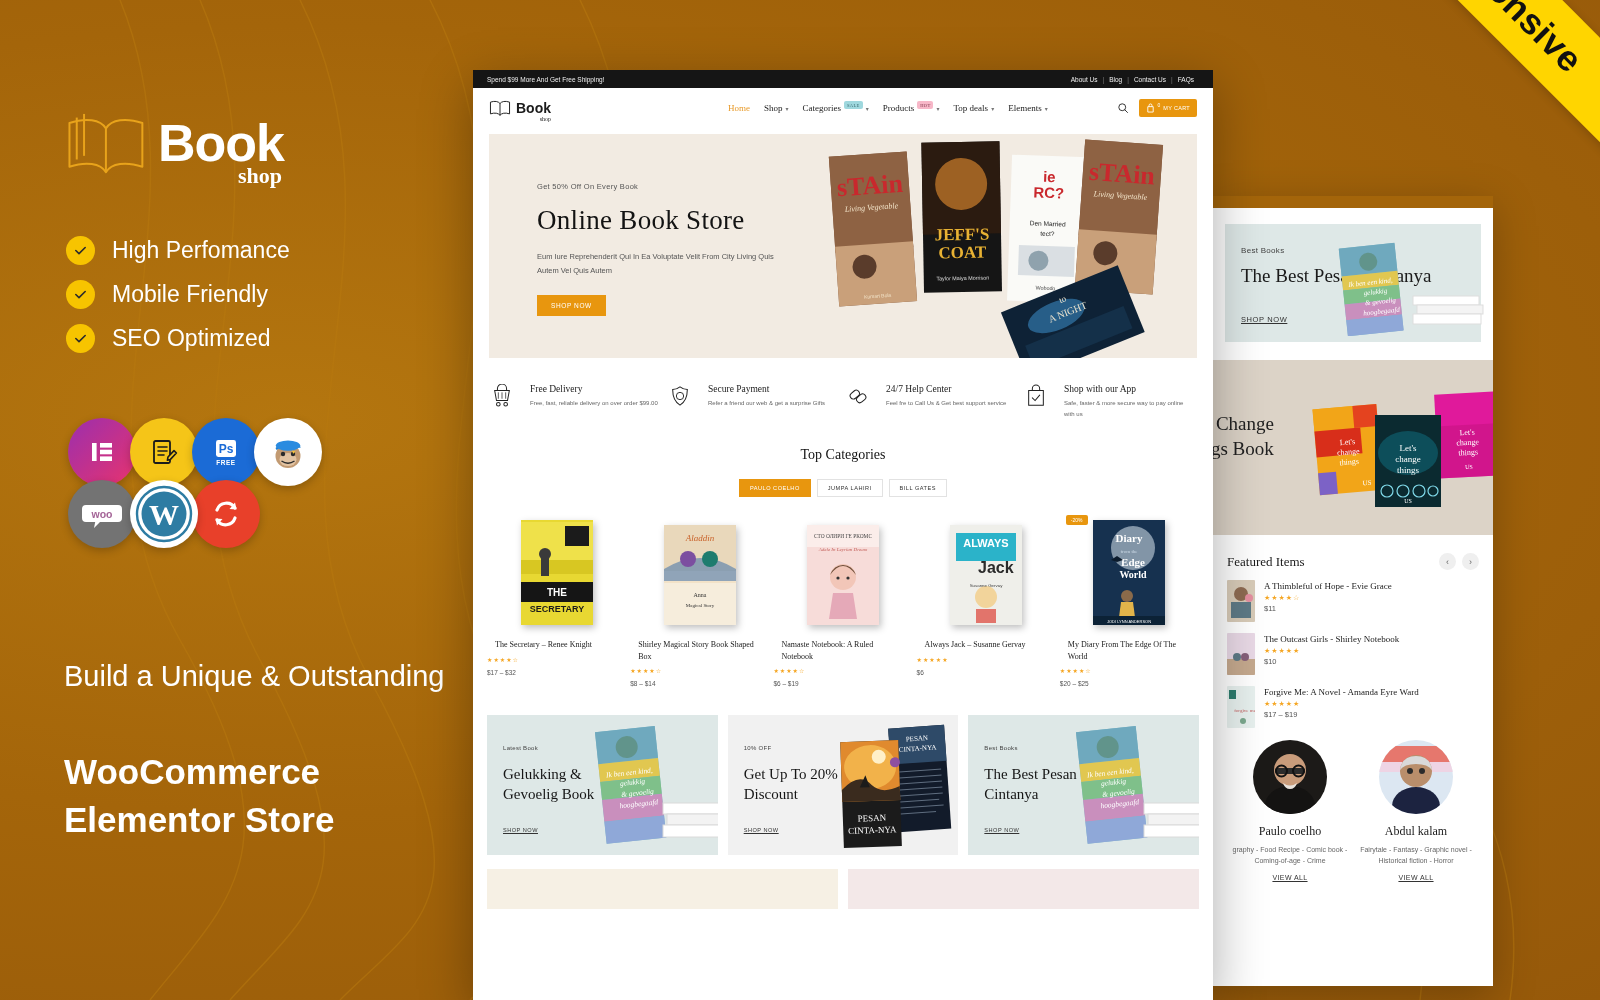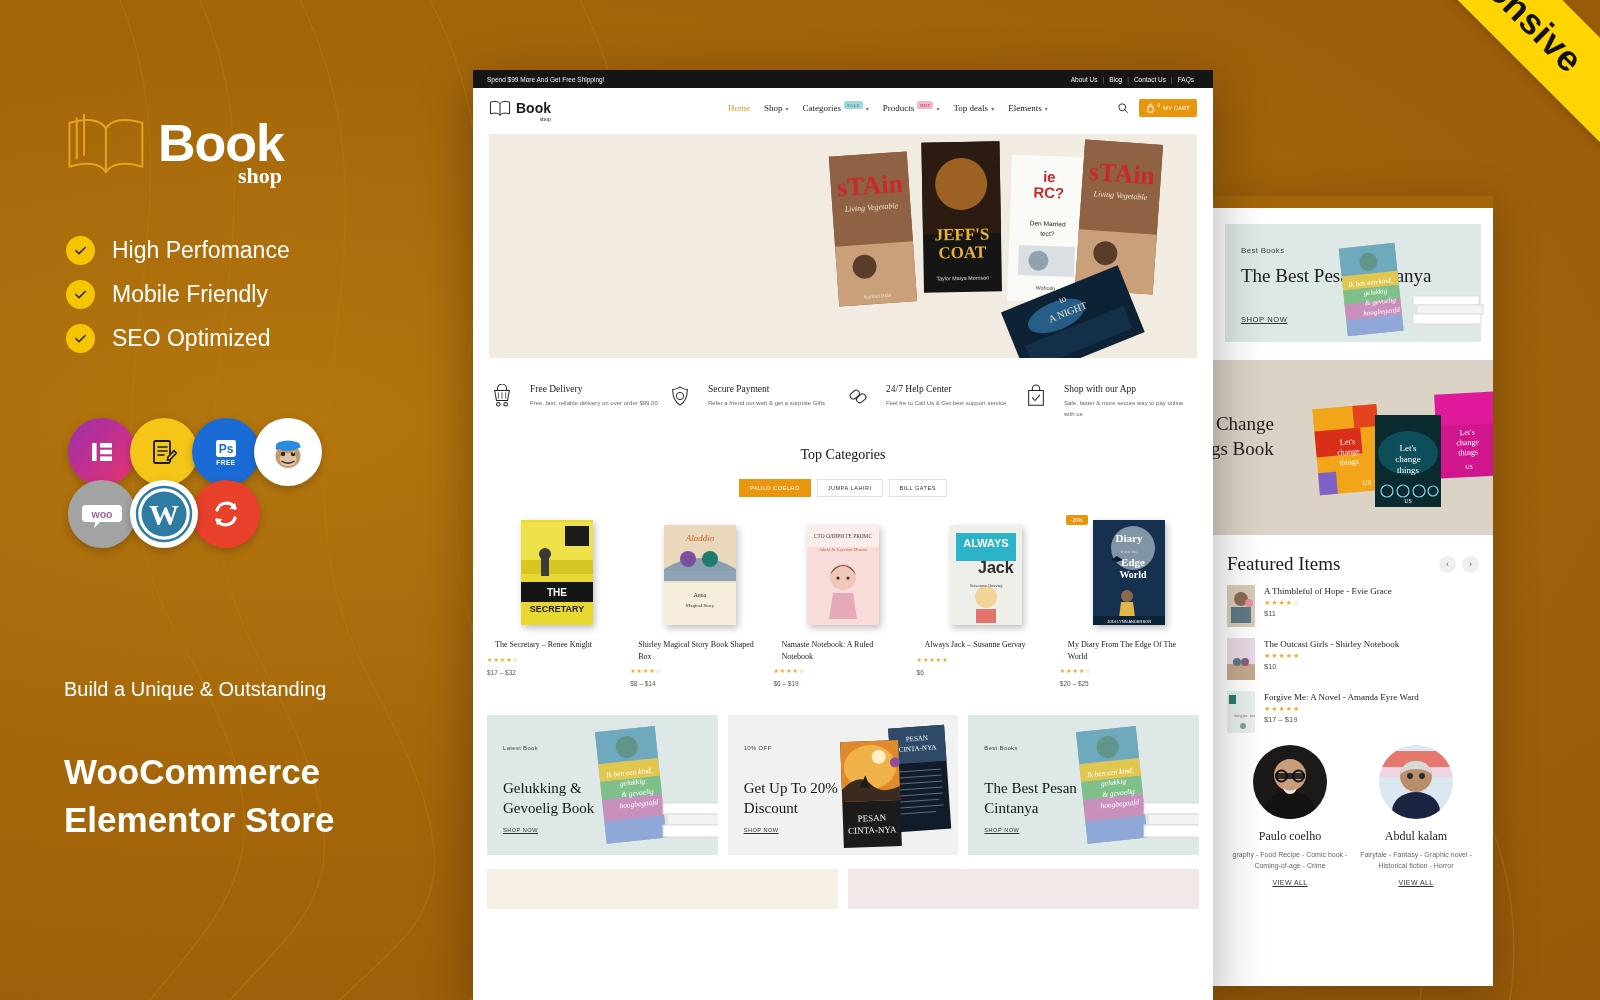--- a/index.html
+++ b/index.html
@@ -558,6 +558,12 @@
   </div>
 
   <div class="hero">
+    <div class="htxt">
+      <div class="k">Get 50% Off On Every Book</div>
+      <h1>Online Book Store</h1>
+      <p>Eum Iure Reprehenderit Qui In Ea Voluptate Velit From City Living Quis Autem Vel Quis Autem</p>
+      <div class="btn">SHOP NOW</div>
+    </div>
     <svg class="books" viewBox="0 0 380 224">
 
       <g transform="rotate(-4 60 110)">

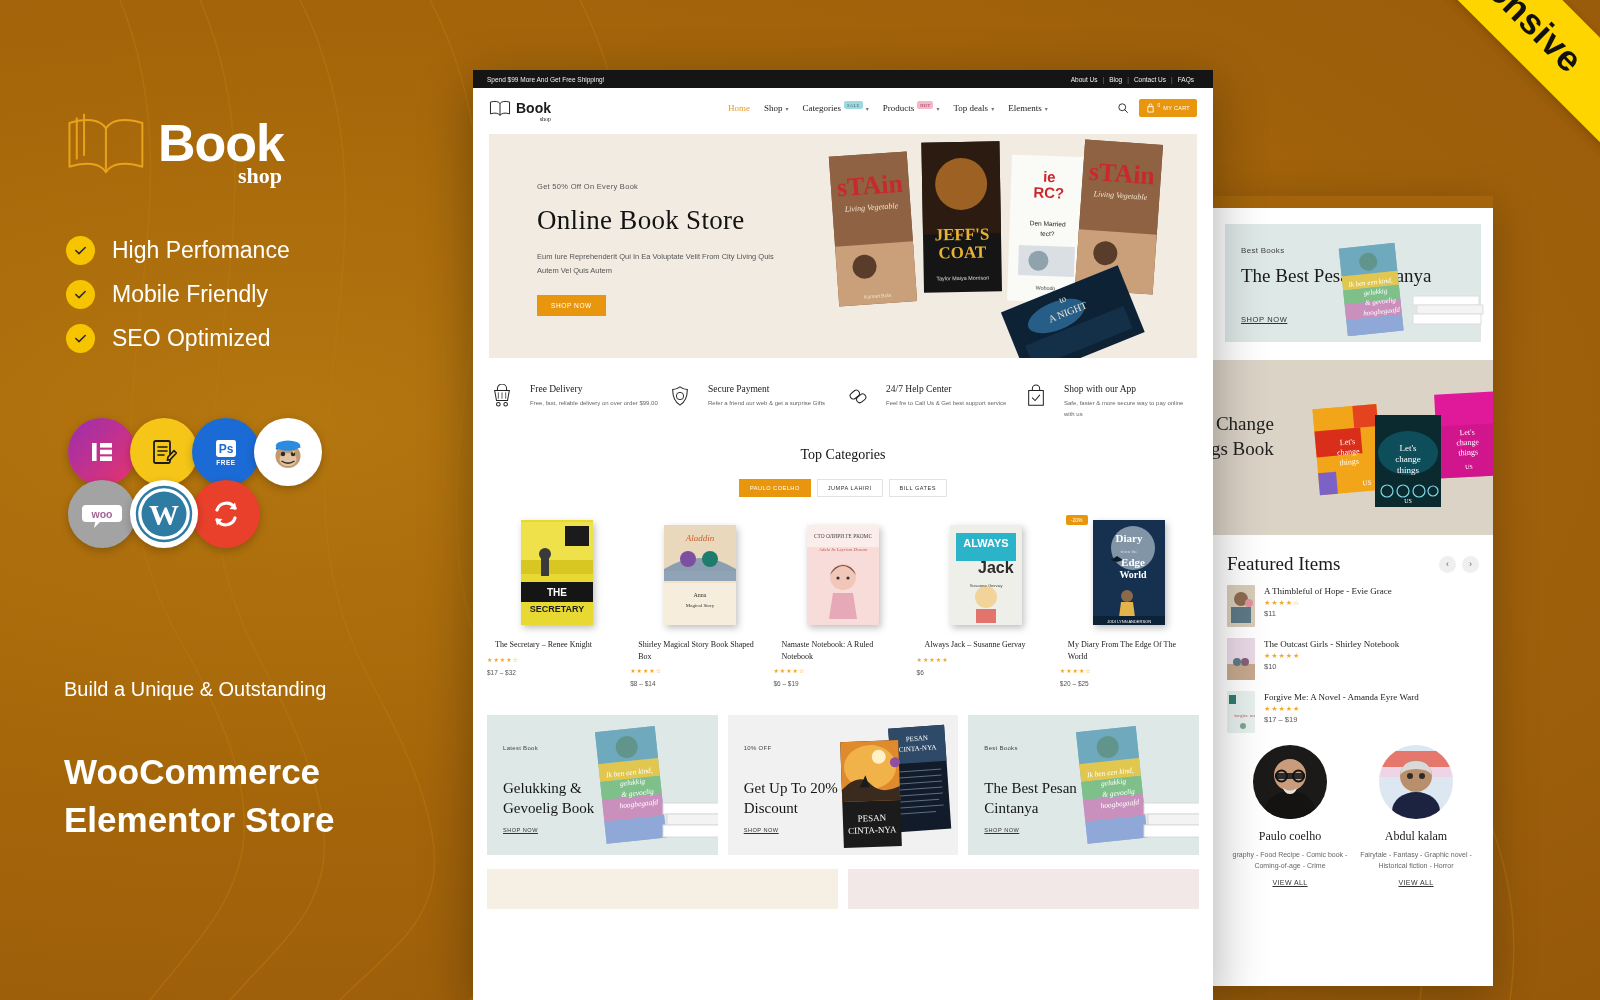--- a/index.html
+++ b/index.html
@@ -60,7 +60,7 @@
   .bd.notes { background:#F5C518; }
   .bd.ps { background:#1B6BD6; }
   .bd.mc { background:#fff; }
-  .bd.woo { background:#a3a3a3; }
+  .bd.woo { background:#737373; }
   .bd.wp { background:#fff; z-index:3;}
   .bd.sync { background:#E8402A; }
   .bd svg { display:block; }

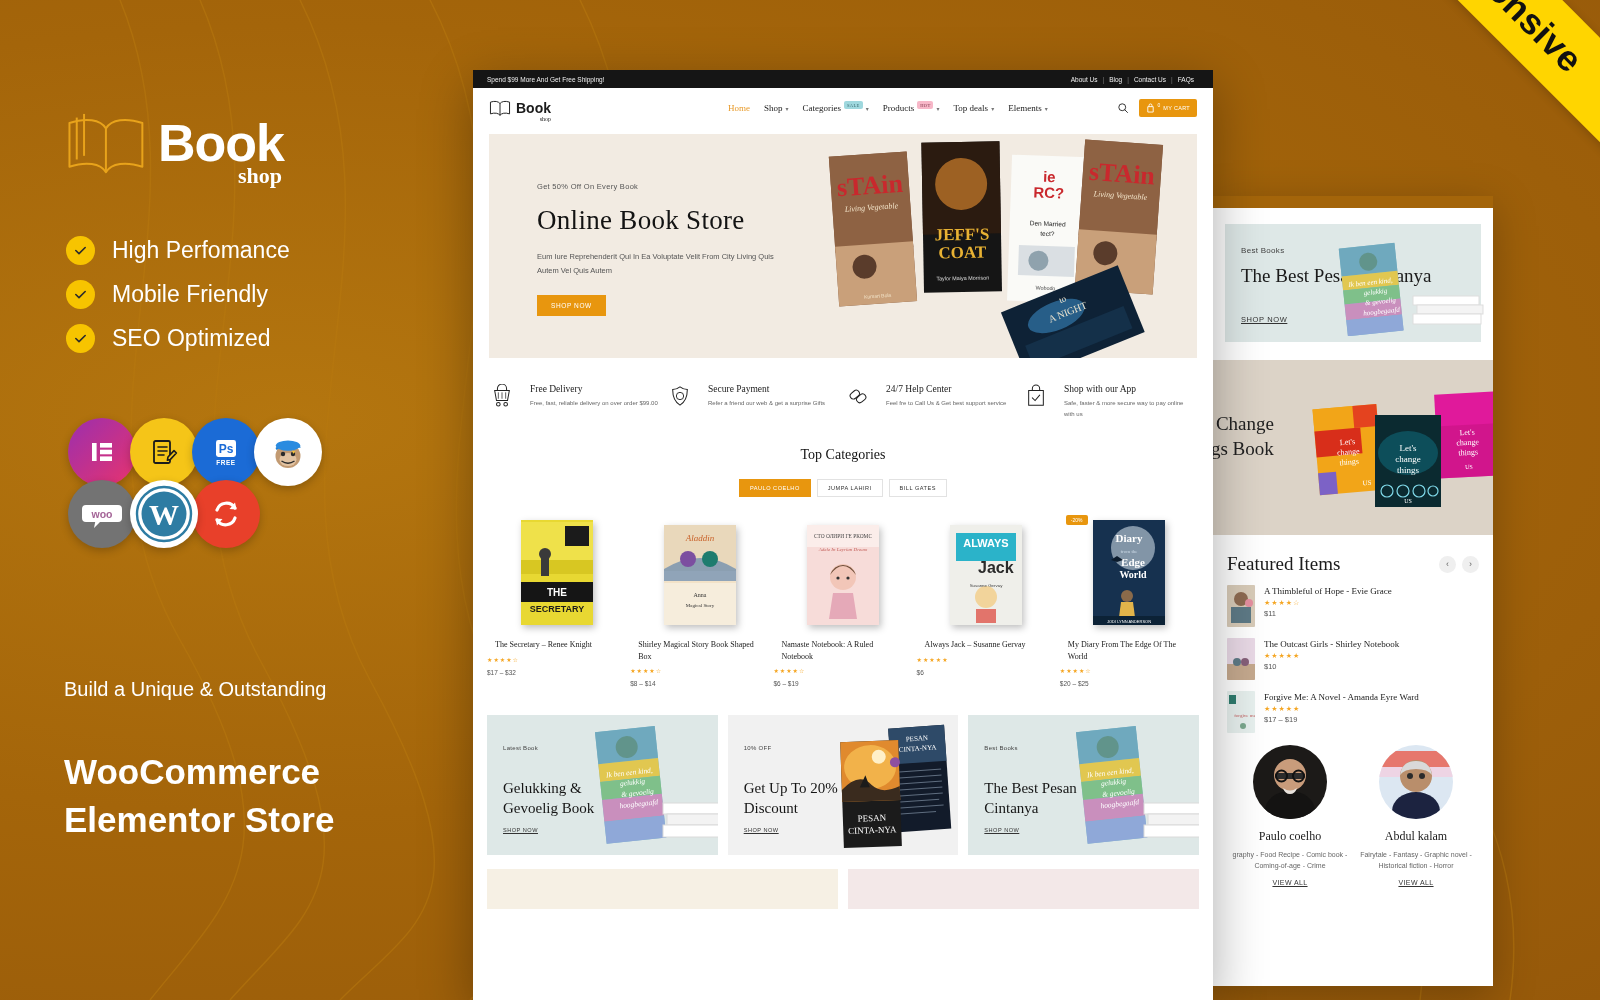--- a/index.html
+++ b/index.html
@@ -86,7 +86,7 @@
 
   .p2-feat { padding:18px 14px 0 14px; }
   .p2-feat-head { display:flex; align-items:center; justify-content:space-between; }
-  .p2-feat-head h3 { font-family:"Liberation Serif", serif; font-size:19px; font-weight:normal; color:#1b1b1b;}
+  .p2-feat-head h3 { font-family:"Liberation Serif", serif; font-size:13px; font-weight:normal; color:#1b1b1b;}
   .arrows { display:flex; gap:6px; }
   .arrows div { width:17px;height:17px;border-radius:50%;background:#EFEFEF;color:#666;font-size:9px;
                 display:flex;align-items:center;justify-content:center;}

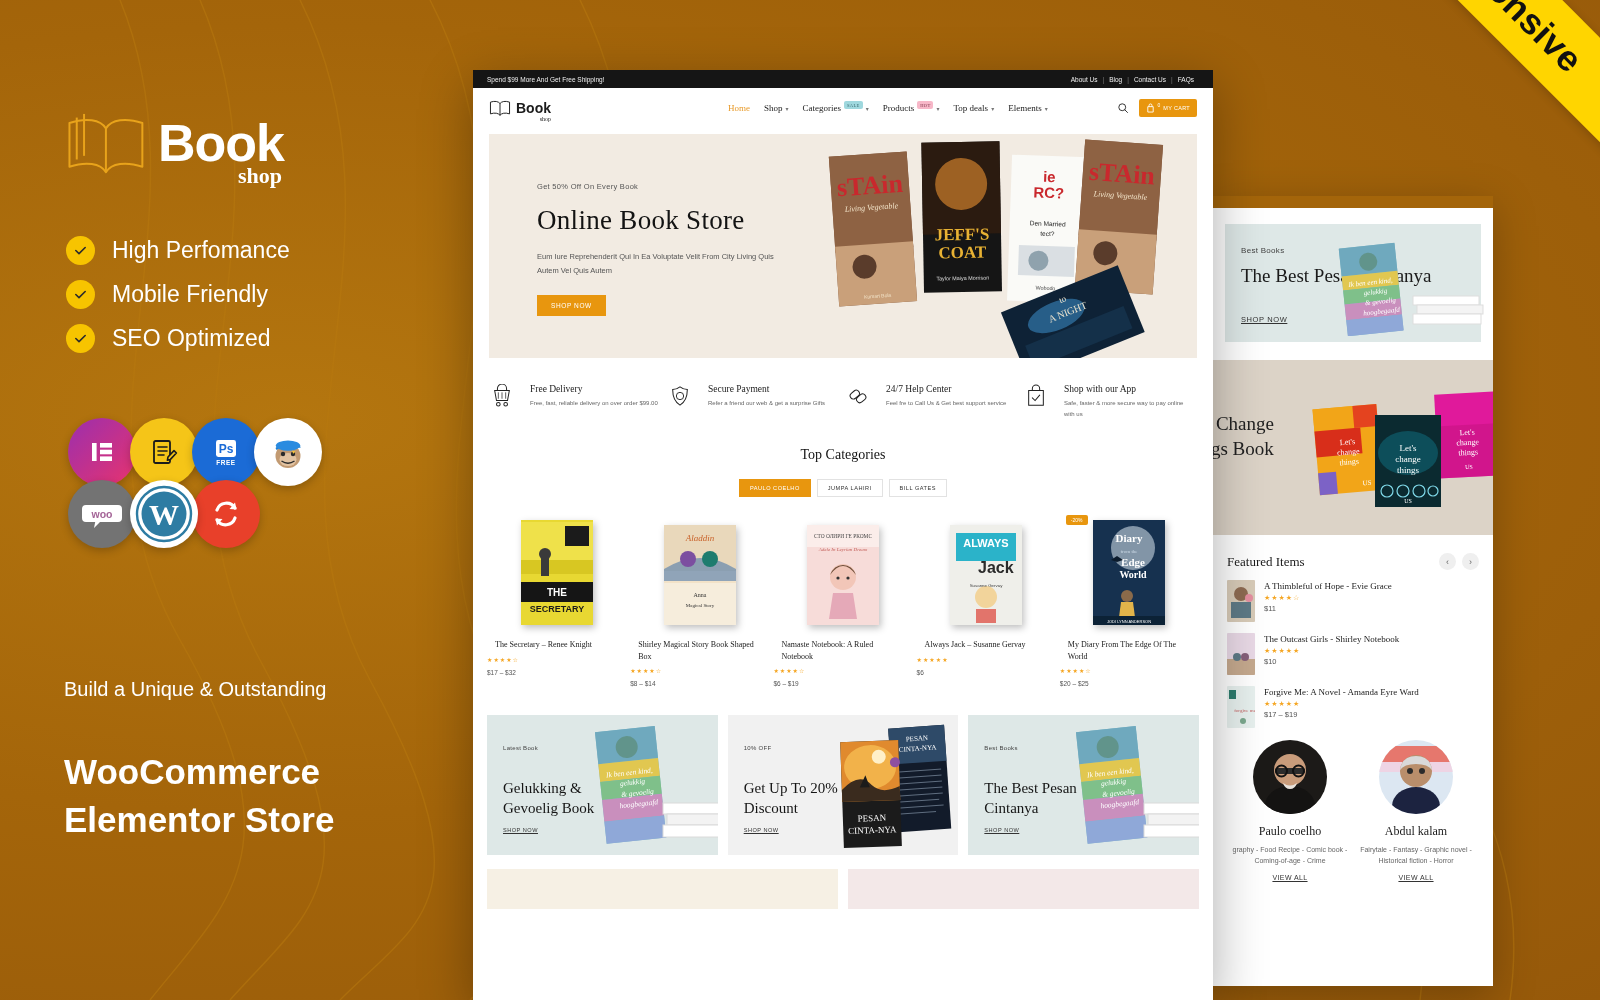--- a/index.html
+++ b/index.html
@@ -65,7 +65,7 @@
   .bd.sync { background:#E8402A; }
   .bd svg { display:block; }
 
-  .tag1 { position:absolute; left:64px; top:676px; color:#fff; font-size:20px; line-height:1.38; font-weight:300;}
+  .tag1 { position:absolute; left:64px; top:656px; color:#fff; font-size:29px; line-height:1.38; font-weight:300;}
   .tag2 { position:absolute; left:64px; top:748px; color:#fff; font-size:35px; line-height:1.38; font-weight:bold;}
 
   

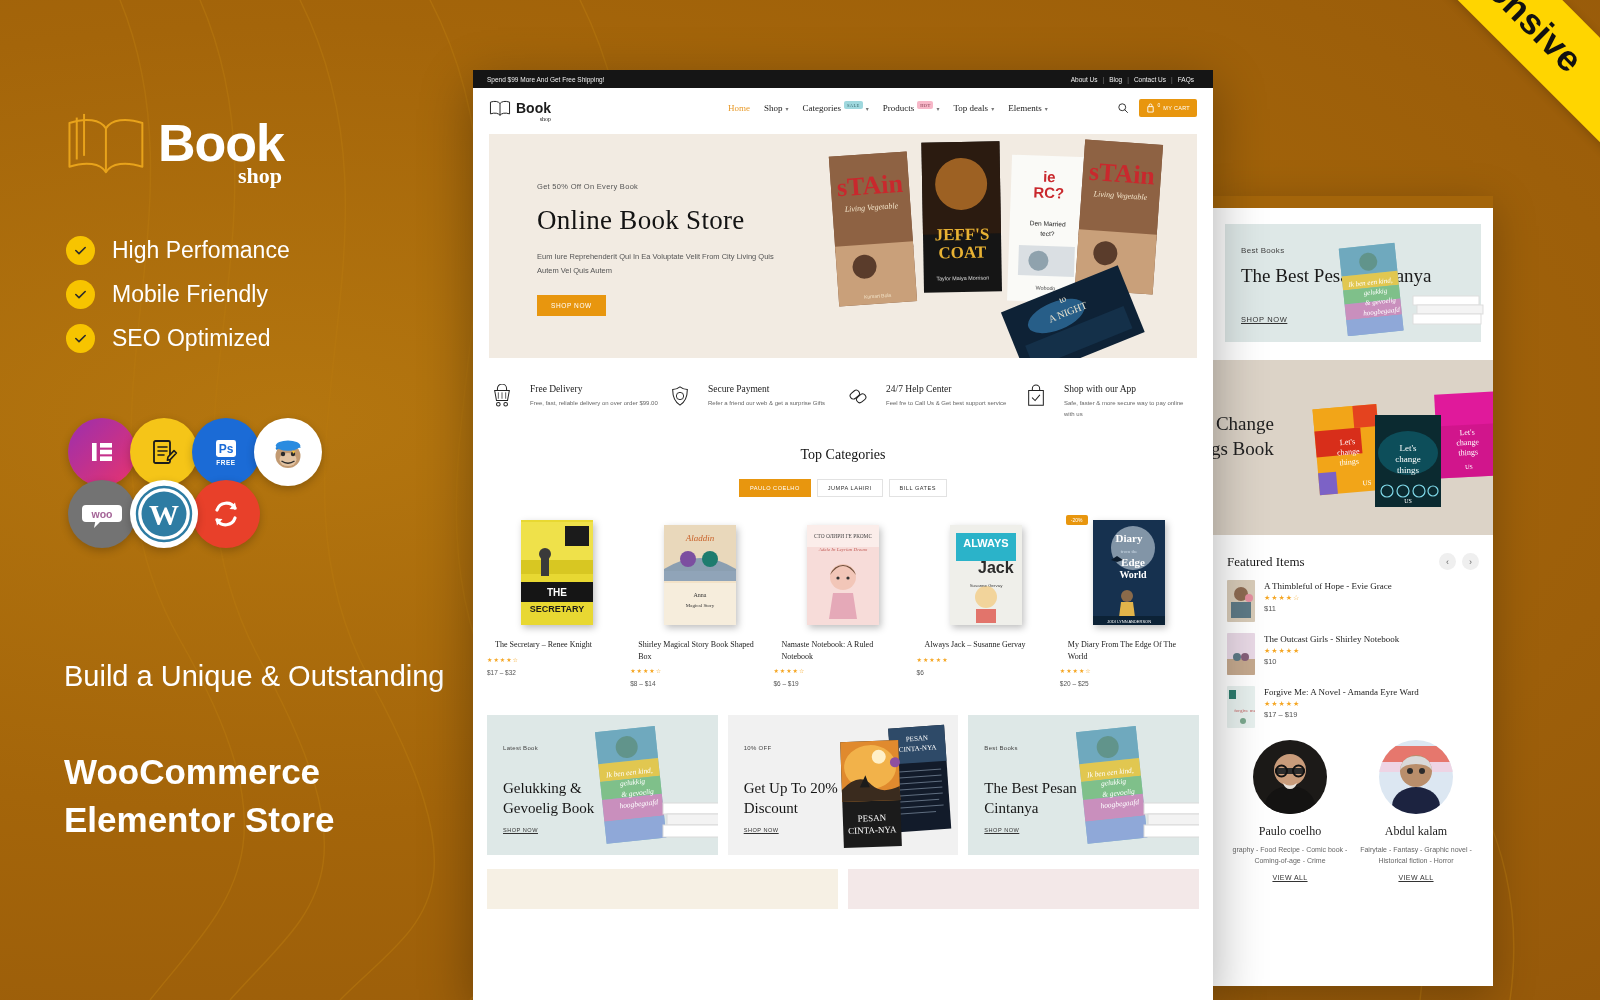--- a/index.html
+++ b/index.html
@@ -176,7 +176,7 @@
   .promos { display:flex; gap:10px; padding:28px 14px 0 14px;}
   .promo { flex:1; height:140px; position:relative; overflow:hidden; padding:30px 0 0 16px;}
   .promo .pk { font-size:6px; color:#444; letter-spacing:.3px;}
-  .promo .ph { font-family:"Liberation Serif", serif; font-size:15px; color:#161616; line-height:1.3; margin-top:28px; width:120px;}
+  .promo .ph { font-family:"Liberation Serif", serif; font-size:15px; color:#161616; line-height:1.3; margin-top:14px; width:120px;}
   .promo .psn { position:absolute; bottom:22px; left:16px; font-size:5.6px; color:#333; text-decoration:underline; letter-spacing:.5px;}
   .promo .pimg { position:absolute; right:-6px; top:8px;}
 

